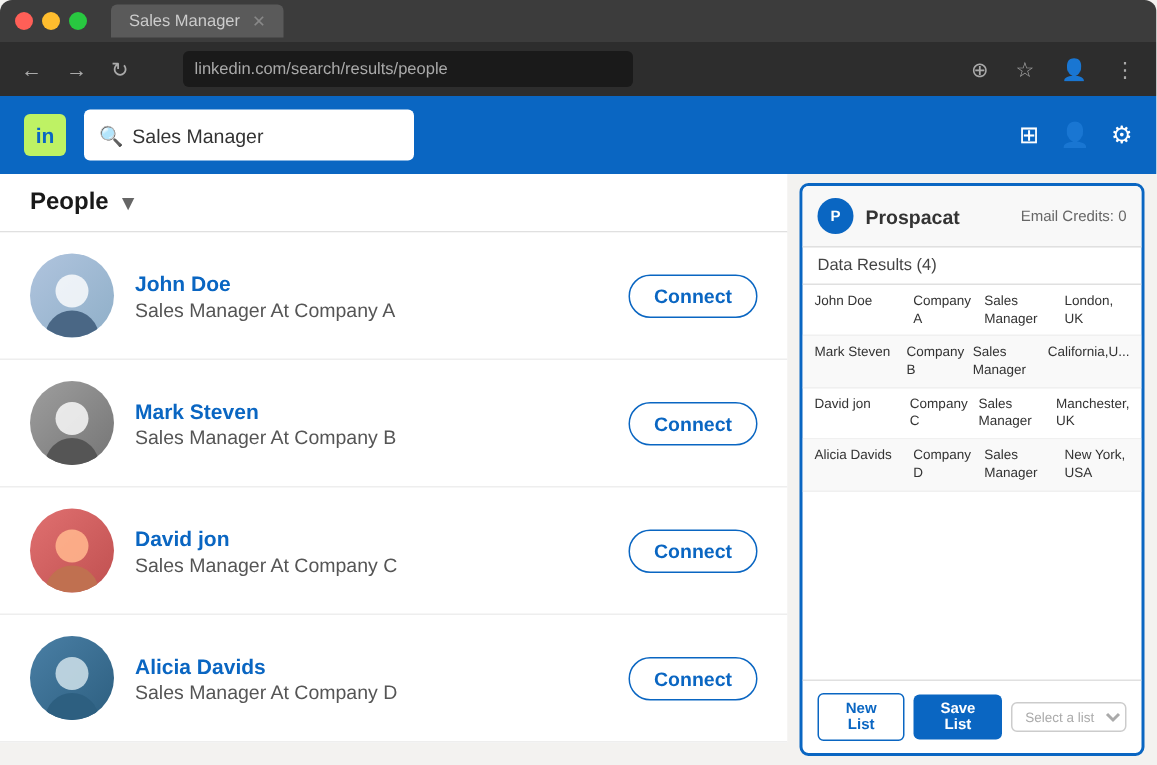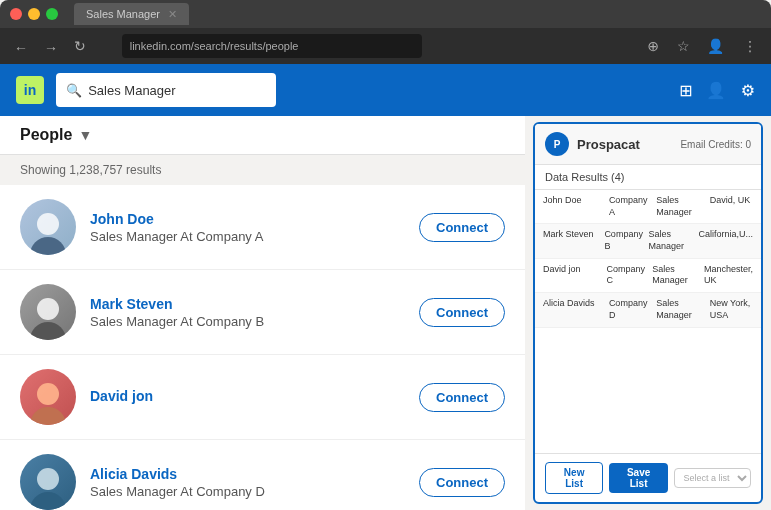--- a/index.html
+++ b/index.html
@@ -125,7 +125,6 @@
       <span class="filter-label">People</span>
       <button class="filter-dropdown">▼</button>
     </div>
-    <div class="results-count">Showing 1,238,757 results</div>
     <div class="people-list">
 
       <div class="person-item">

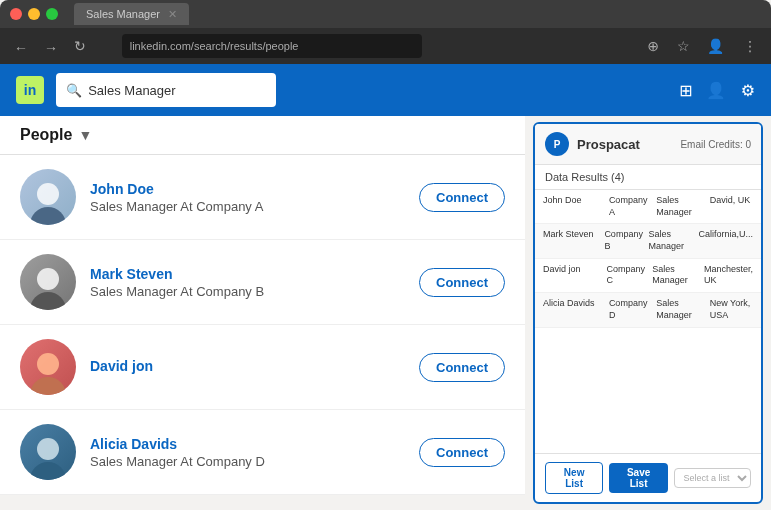--- a/index.html
+++ b/index.html
@@ -202,7 +202,7 @@
           <div class="td">John Doe</div>
           <div class="td">Company A</div>
           <div class="td">Sales Manager</div>
-          <div class="td">David, UK</div>
+          <div class="td">London, UK</div>
         </div>
 
         <div class="table-row">

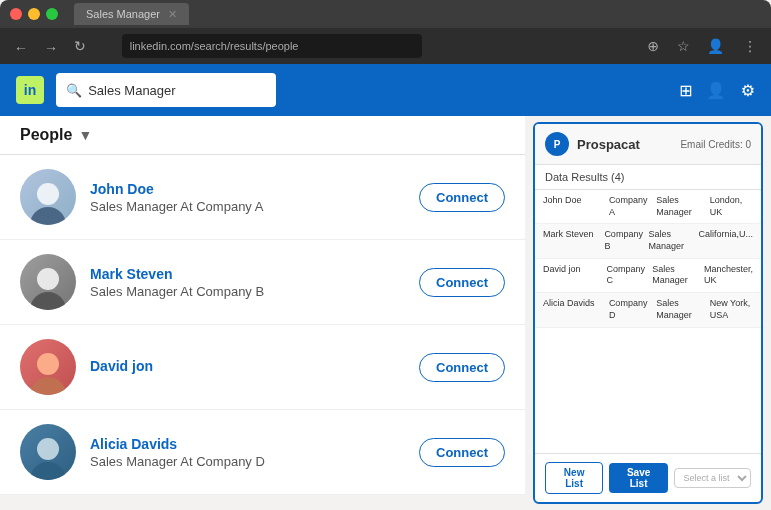--- a/index.html
+++ b/index.html
@@ -164,6 +164,7 @@
         </div>
         <div class="person-info">
           <div class="person-name">David jon</div>
+          <div class="person-title">Sales Manager At Company C</div>
         </div>
         <button class="connect-btn">Connect</button>
       </div>

